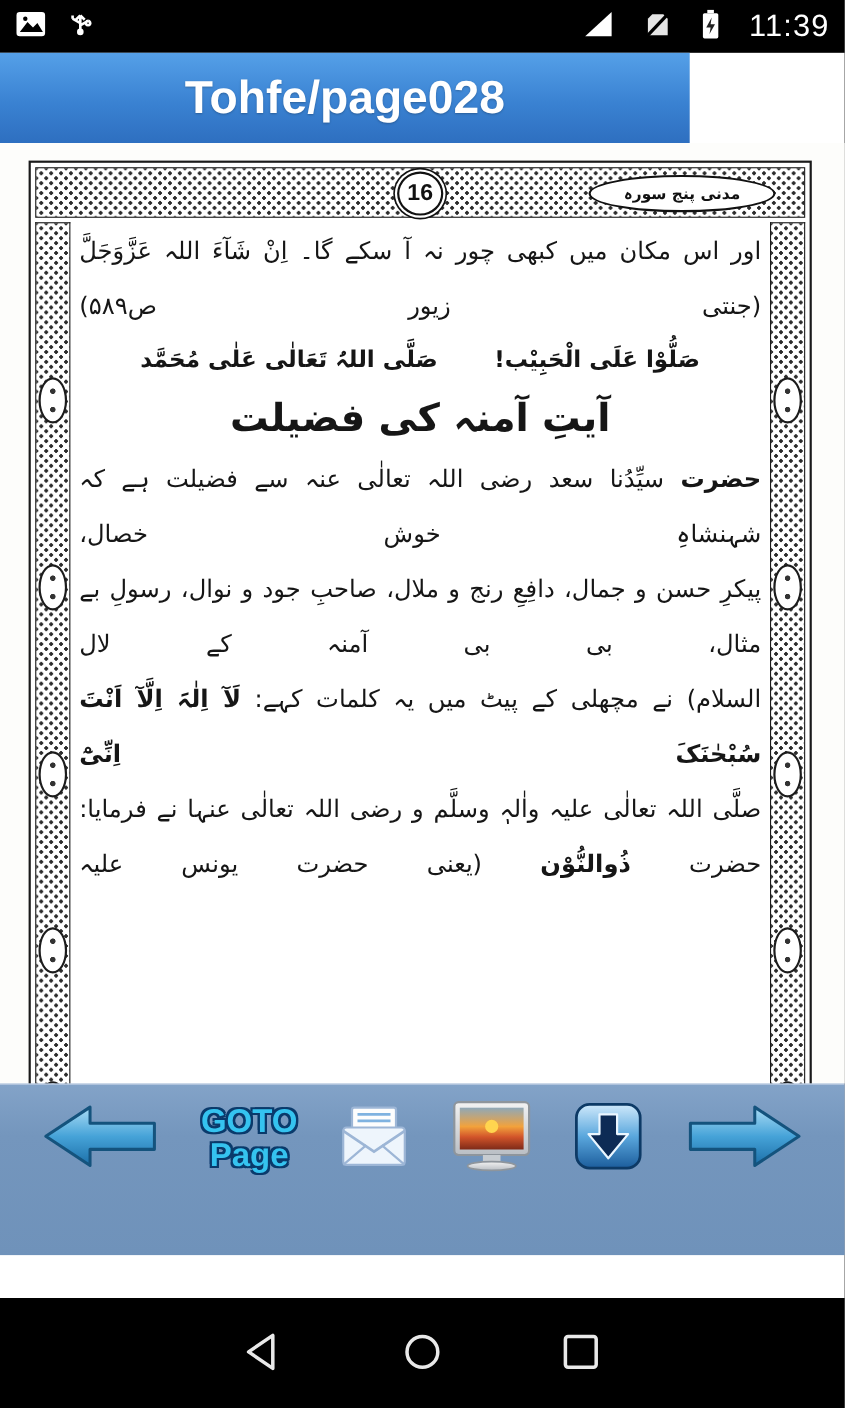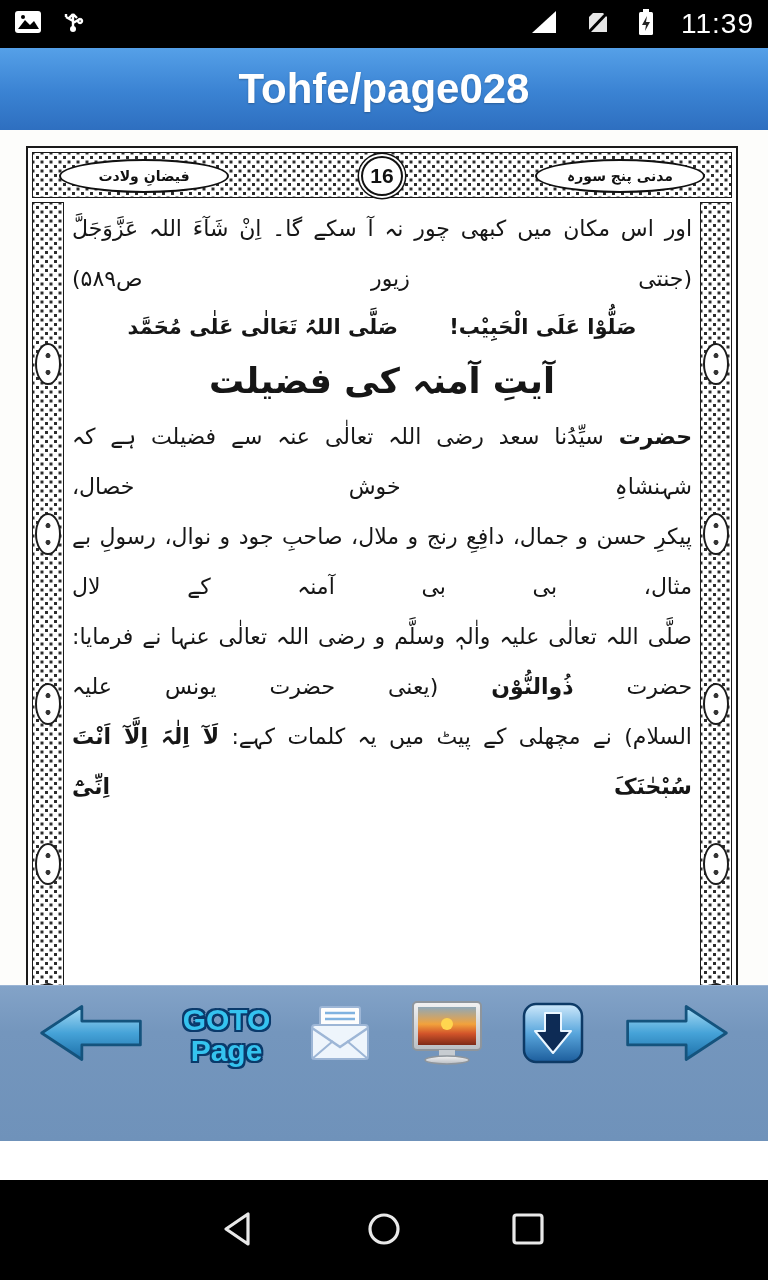--- a/index.html
+++ b/index.html
@@ -14,7 +14,7 @@
   .sb-time { color:#fff; font-size:28px; font-weight:400; letter-spacing:1px; }
 
   
-  .app-header { position:absolute; top:48px; left:0; width:768px; height:82px;
+  .app-header { position:absolute; top:48px; left:0; width:627px; height:82px;
     background:linear-gradient(180deg,#55a0e8 0%,#3a82d2 55%,#2e6fc0 100%);
     display:flex; align-items:center; justify-content:center; }
   .app-title { color:#fff; font-size:42px; font-weight:bold; text-shadow:0 1px 2px rgba(0,0,0,.25); }

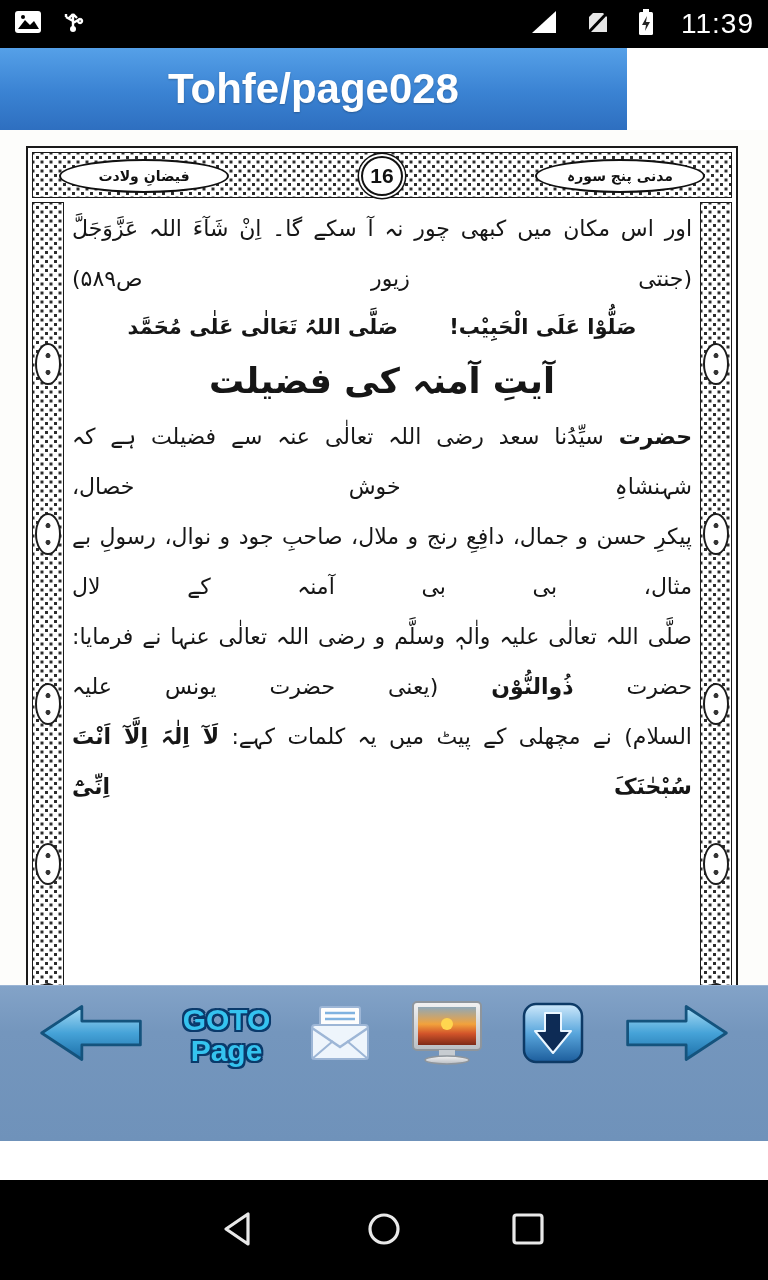--- a/index.html
+++ b/index.html
@@ -127,7 +127,6 @@
 
       <div class="band-top orn">
         <div class="cartouche right">مدنی پنج سورہ</div>
-        <div class="cartouche left">فیضانِ ولادت</div>
         <div class="page-num-circle">16</div>
       </div>
 

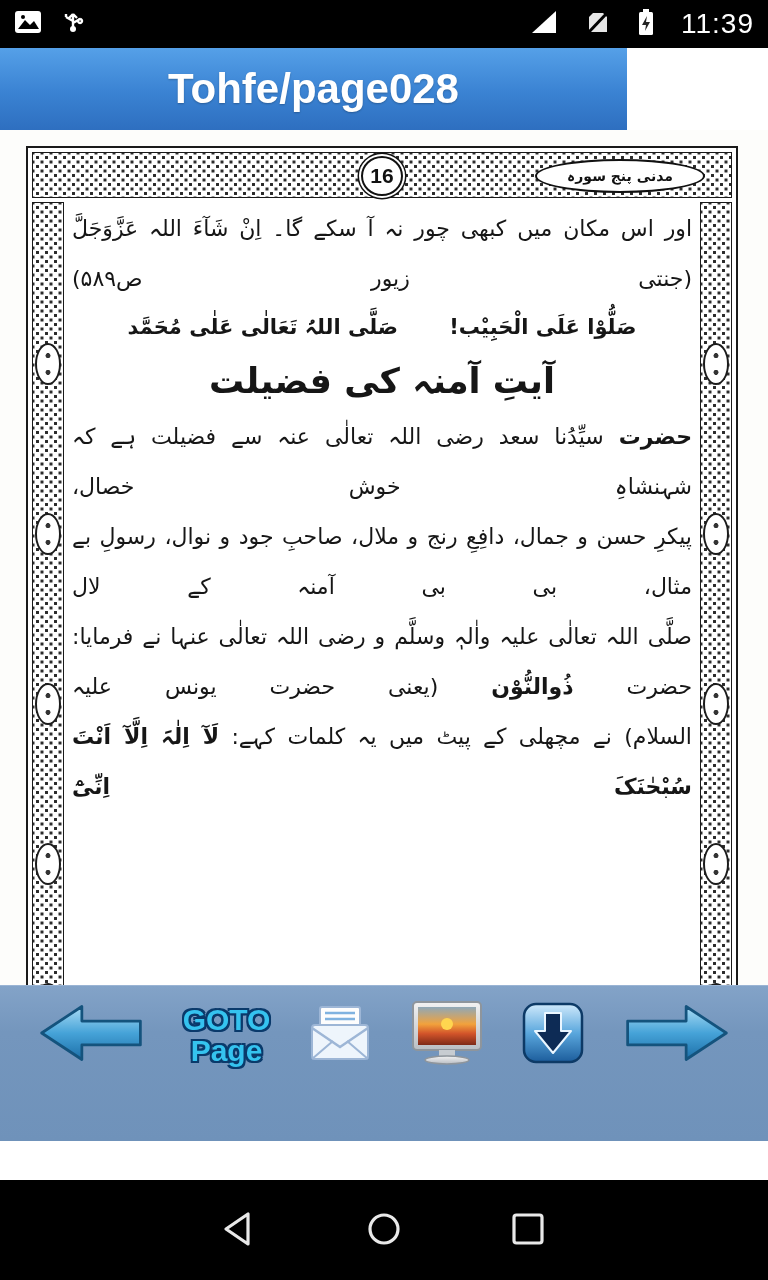--- a/index.html
+++ b/index.html
@@ -152,8 +152,8 @@
 
         <div class="jline"><span class="em">حضرت</span><span> سیِّدُنا سعد رضی اللہ تعالٰی عنہ سے فضیلت ہے کہ شہنشاہِ خوش خصال،</span></div>
         <div class="jline"><span>پیکرِ حسن و جمال، دافِعِ رنج و ملال، صاحبِ جود و نوال، رسولِ بے مثال، بی بی آمنہ کے لال</span></div>
+        <div class="jline"><span>السلام) نے مچھلی کے پیٹ میں یہ کلمات کہے: </span><span class="em">لَآ اِلٰہَ اِلَّآ اَنْتَ سُبْحٰنَکَ اِنِّیْٓ</span></div>
         <div class="jline"><span>صلَّی اللہ تعالٰی علیہ واٰلہٖ وسلَّم و رضی اللہ تعالٰی عنہا نے فرمایا: حضرت </span><span class="em">ذُوالنُّوْن</span><span> (یعنی حضرت یونس علیہ</span></div>
-        <div class="jline"><span>السلام) نے مچھلی کے پیٹ میں یہ کلمات کہے: </span><span class="em">لَآ اِلٰہَ اِلَّآ اَنْتَ سُبْحٰنَکَ اِنِّیْٓ</span></div>
         <div class="jline"></div>
 
       </div>

